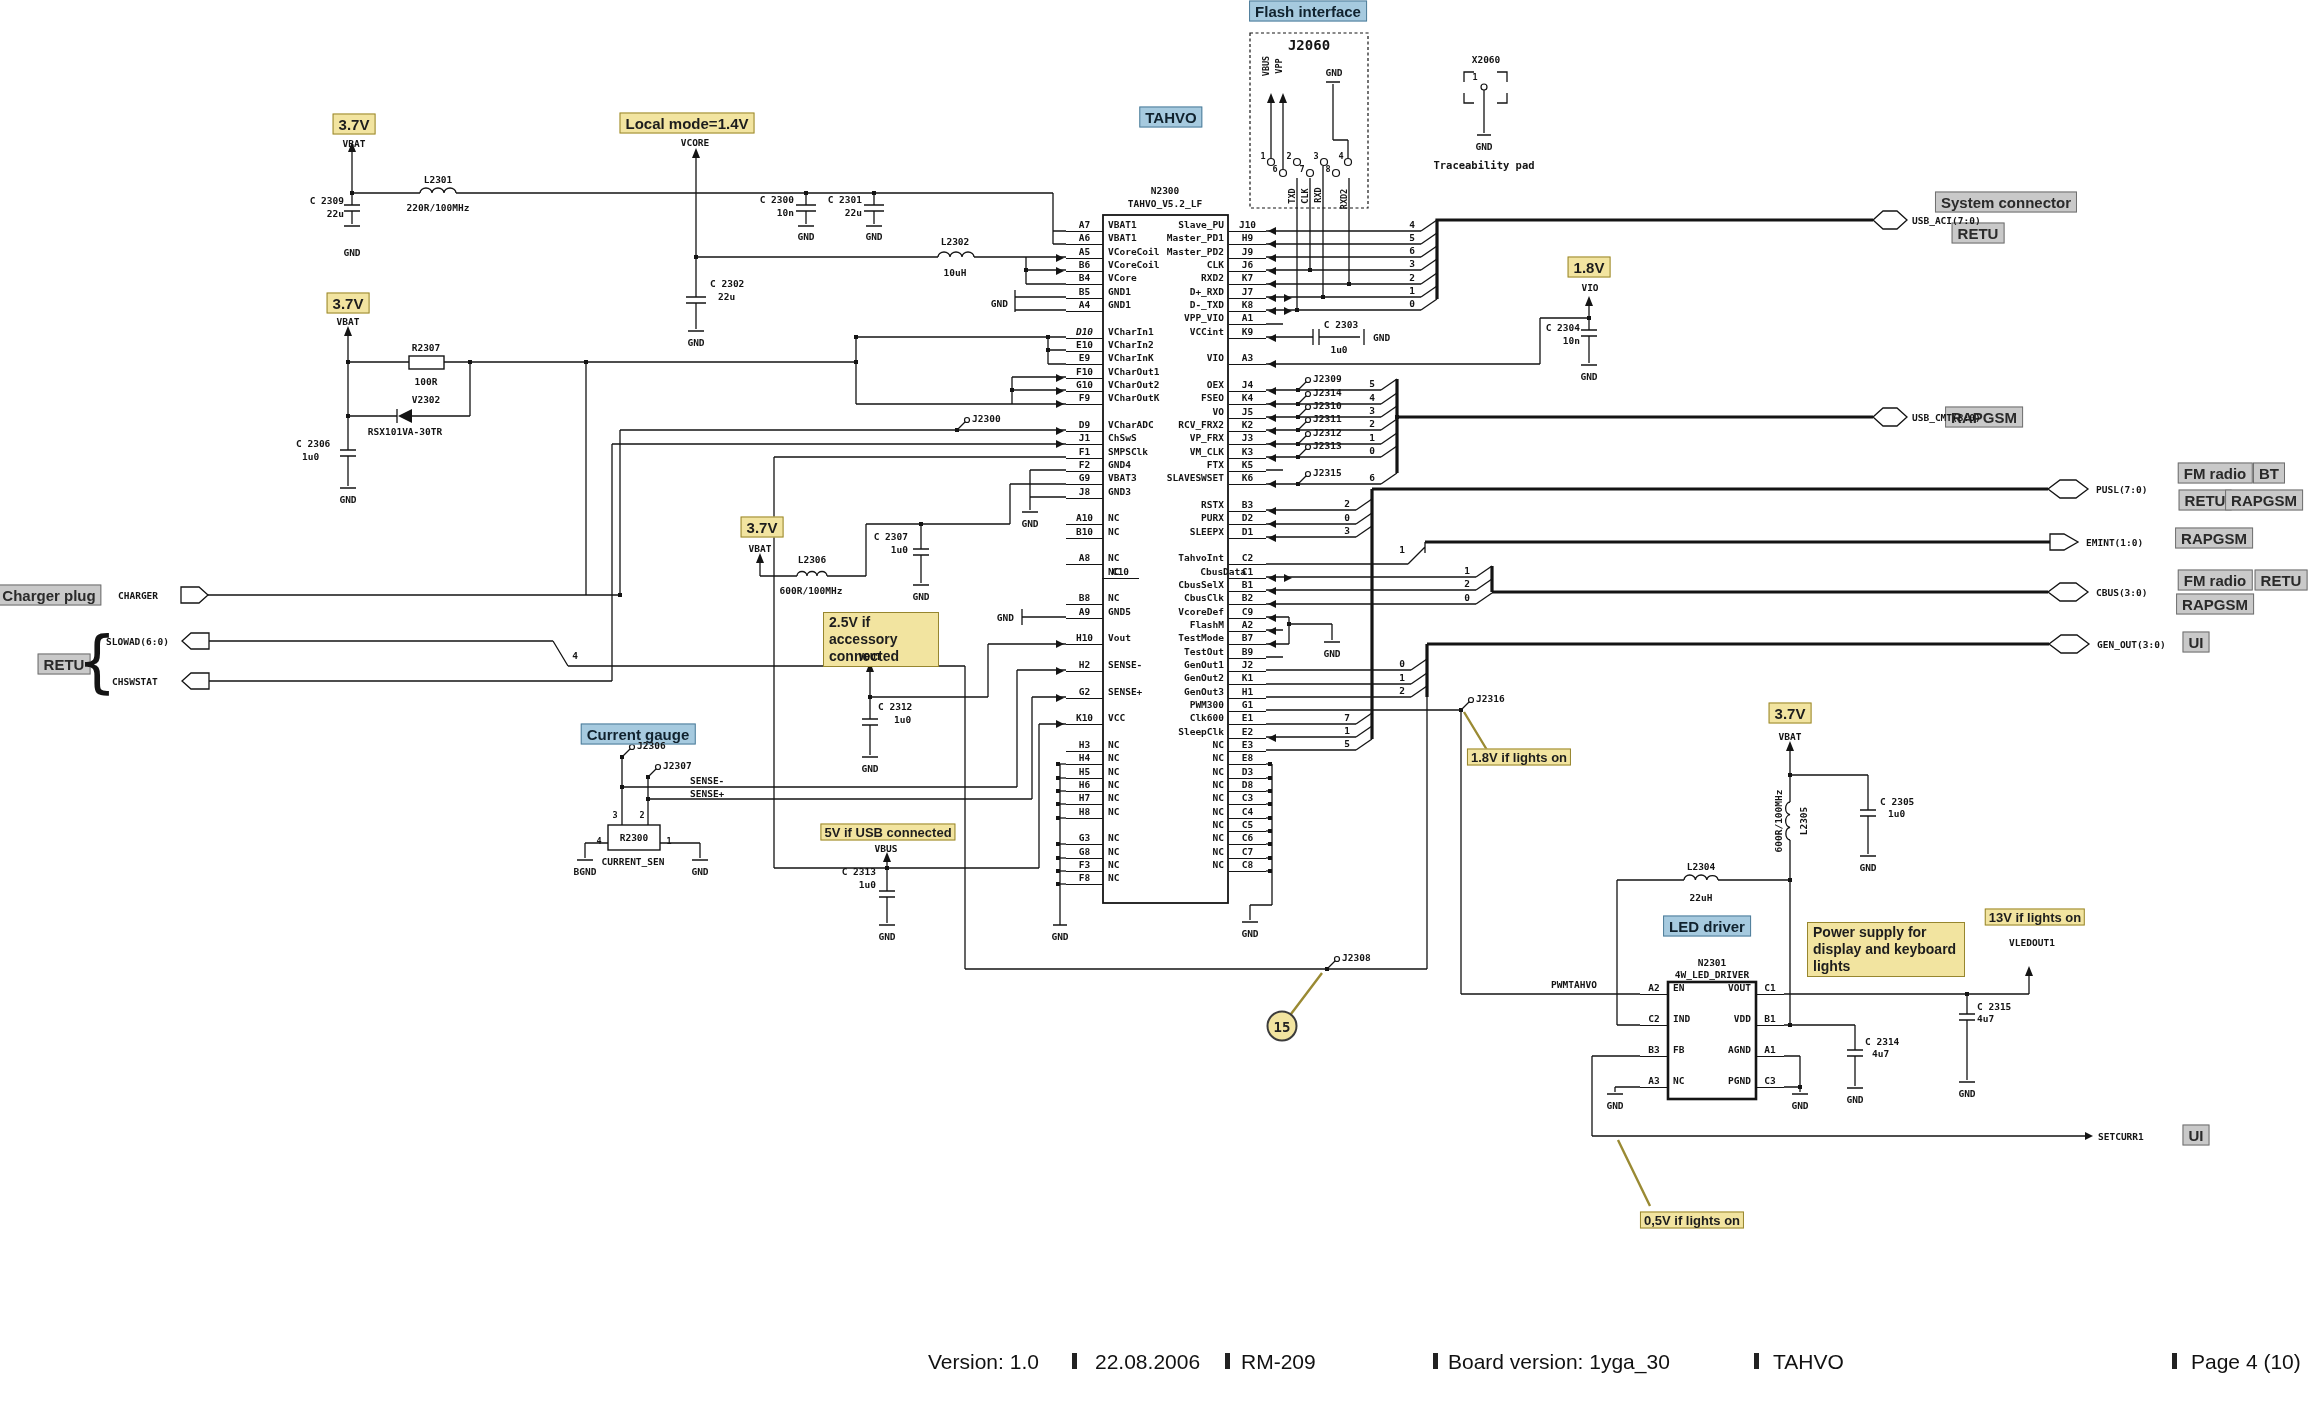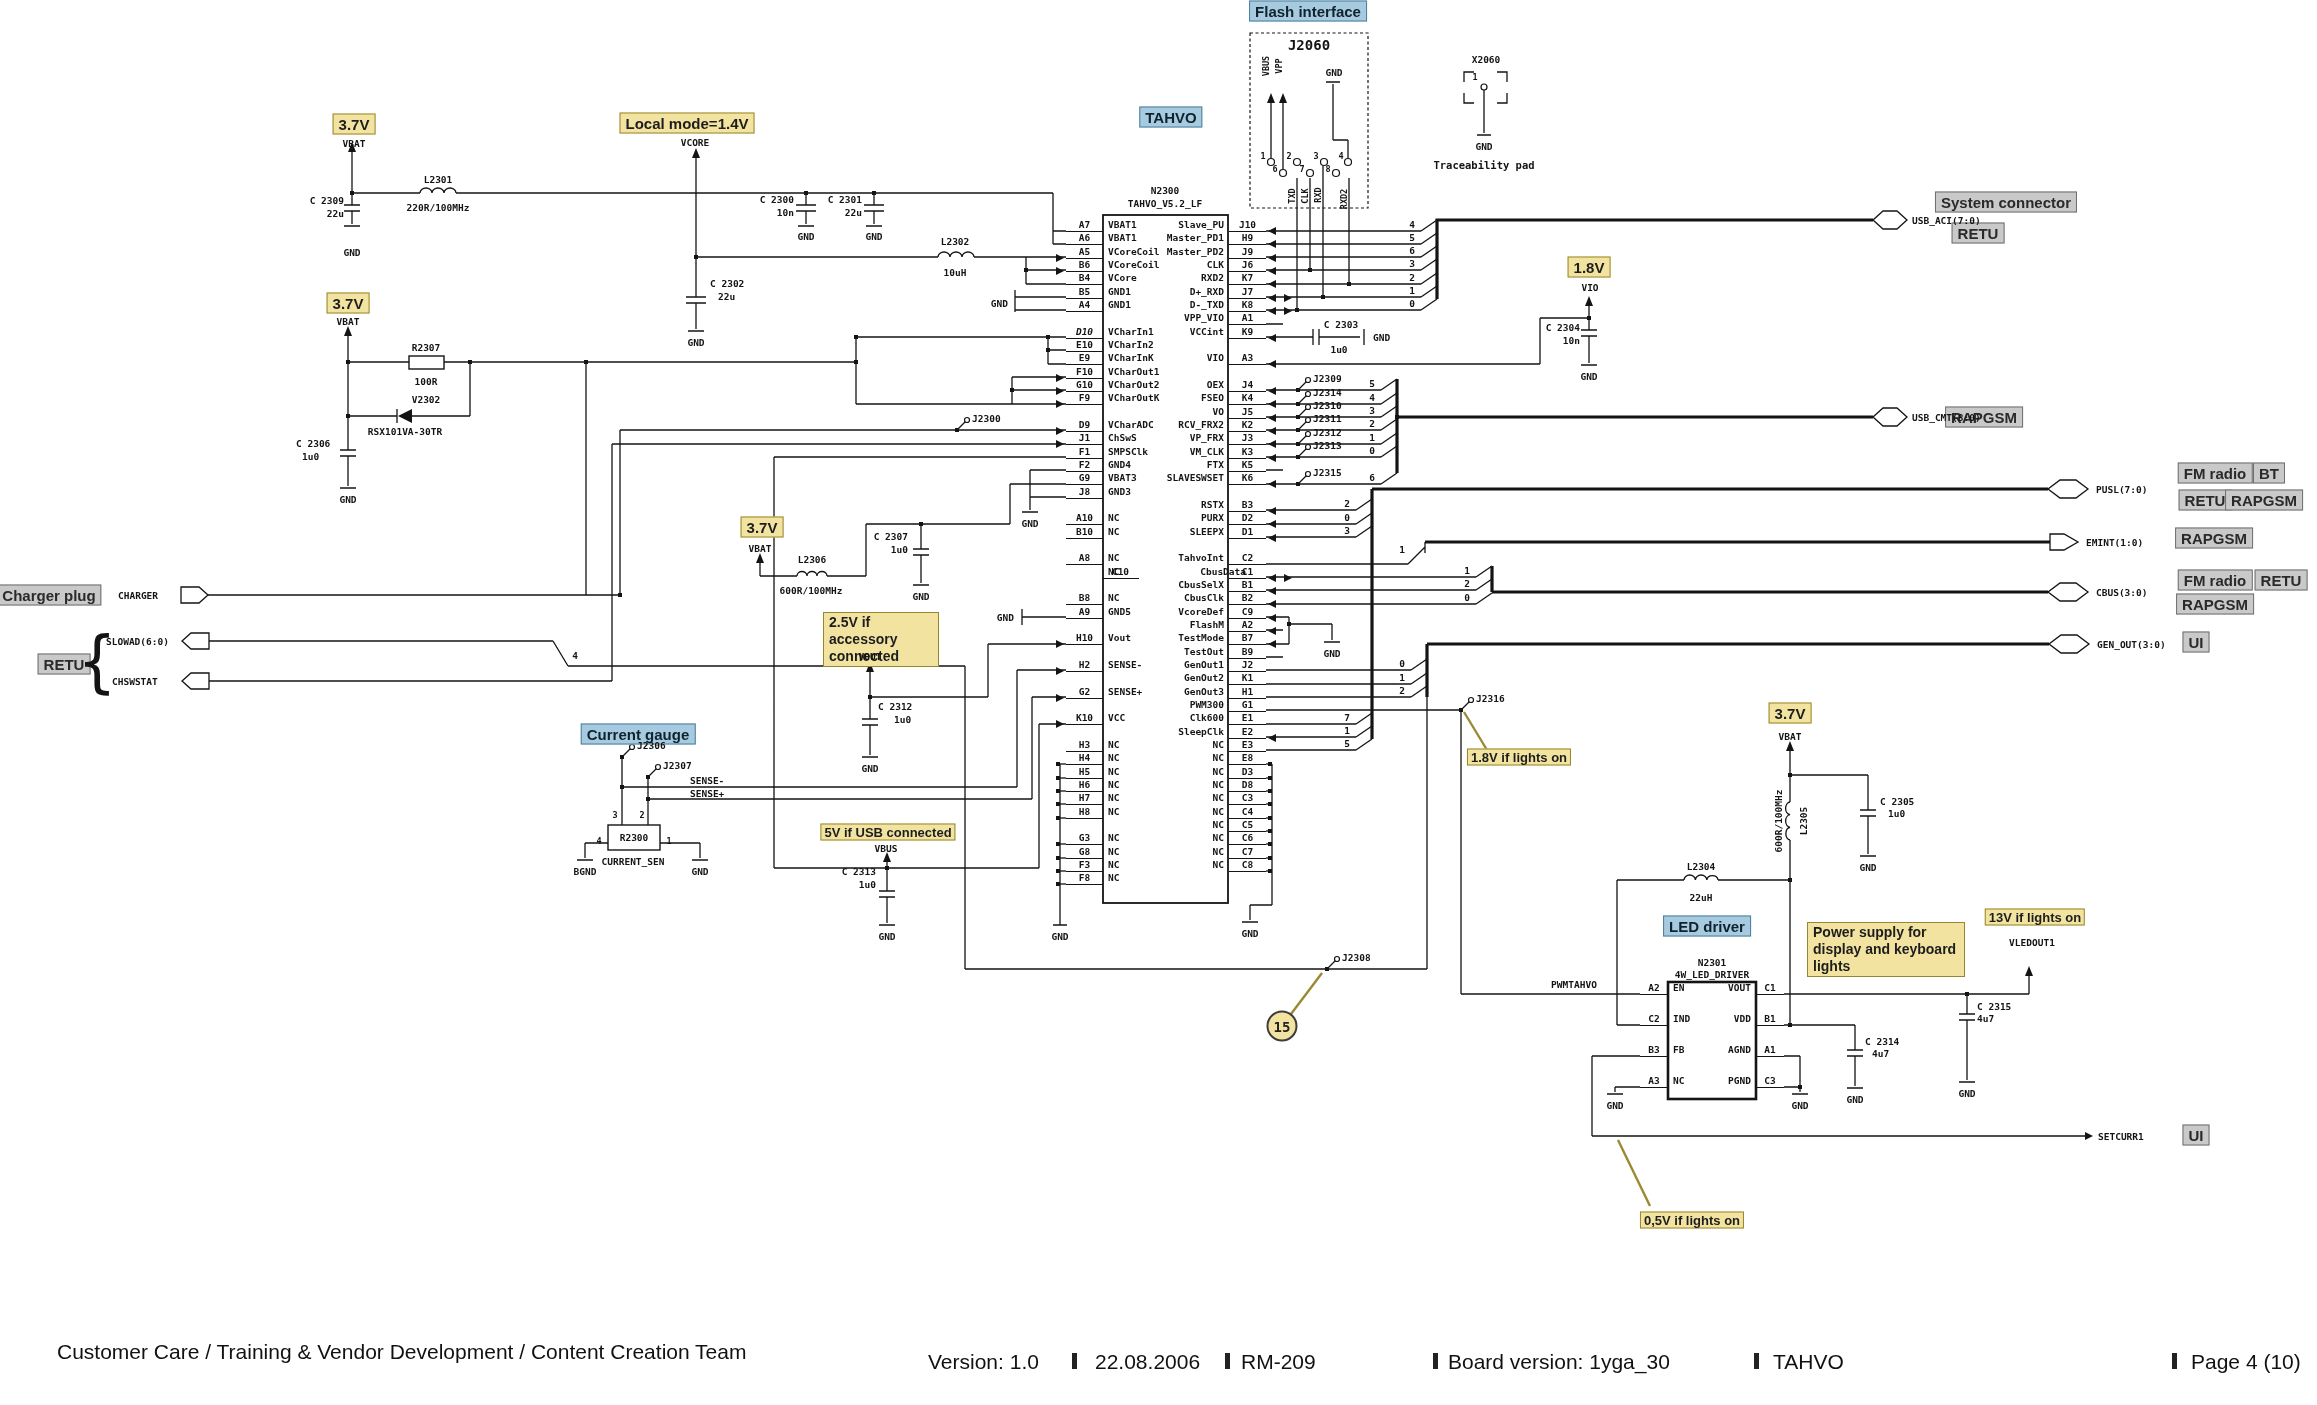--- a/index.html
+++ b/index.html
@@ -370,7 +370,6 @@
 
 <div class="badge" style="left:1282px;top:1026px">15</div>
 
-<div class="f" style="left:57px;top:1352px">Customer Care / Training &amp; Vendor Development / Content Creation Team</div>
 <div class="f" style="left:928px;top:1362px">Version: 1.0</div>
 <div class="fsep" style="left:1072px;top:1353px"></div>
 <div class="f" style="left:1095px;top:1362px">22.08.2006</div>

